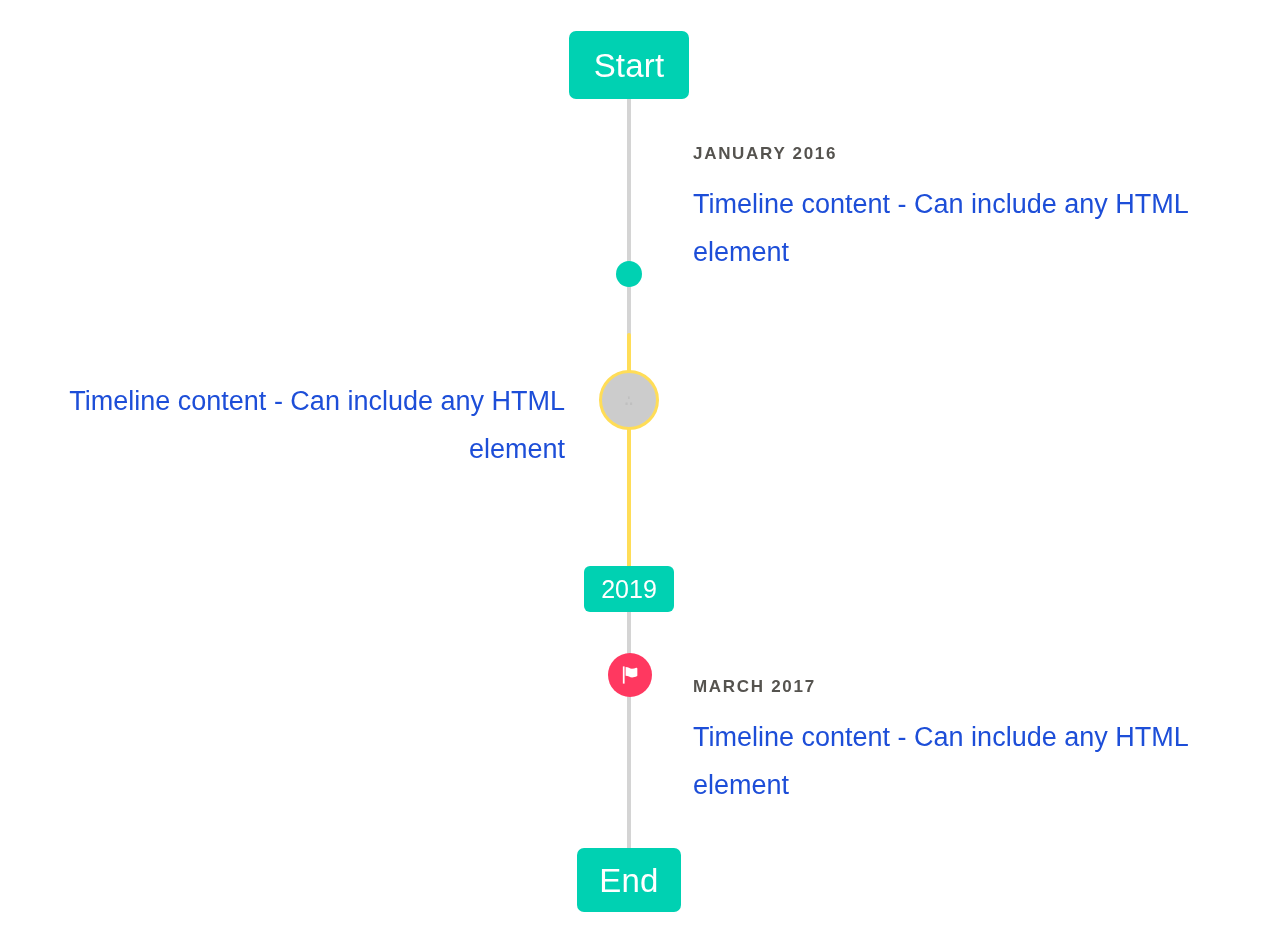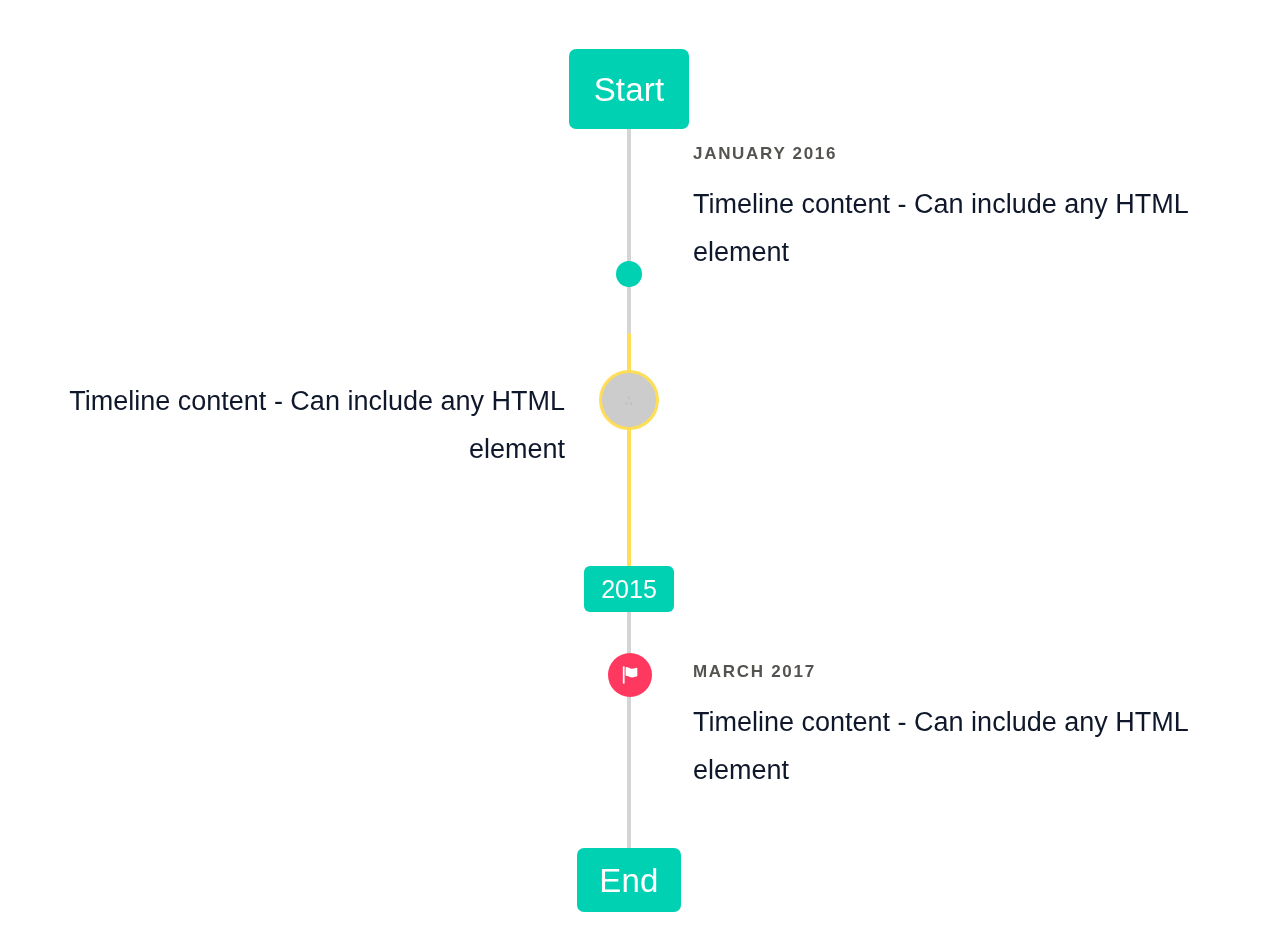--- a/index.html
+++ b/index.html
@@ -61,9 +61,9 @@
   }
   .edge-label.start {
     left: 569px;
-    top: 49px;
+    top: 31px;
     width: 120px;
-    height: 80px;
+    height: 68px;
   }
   .edge-label.end {
     left: 577px;

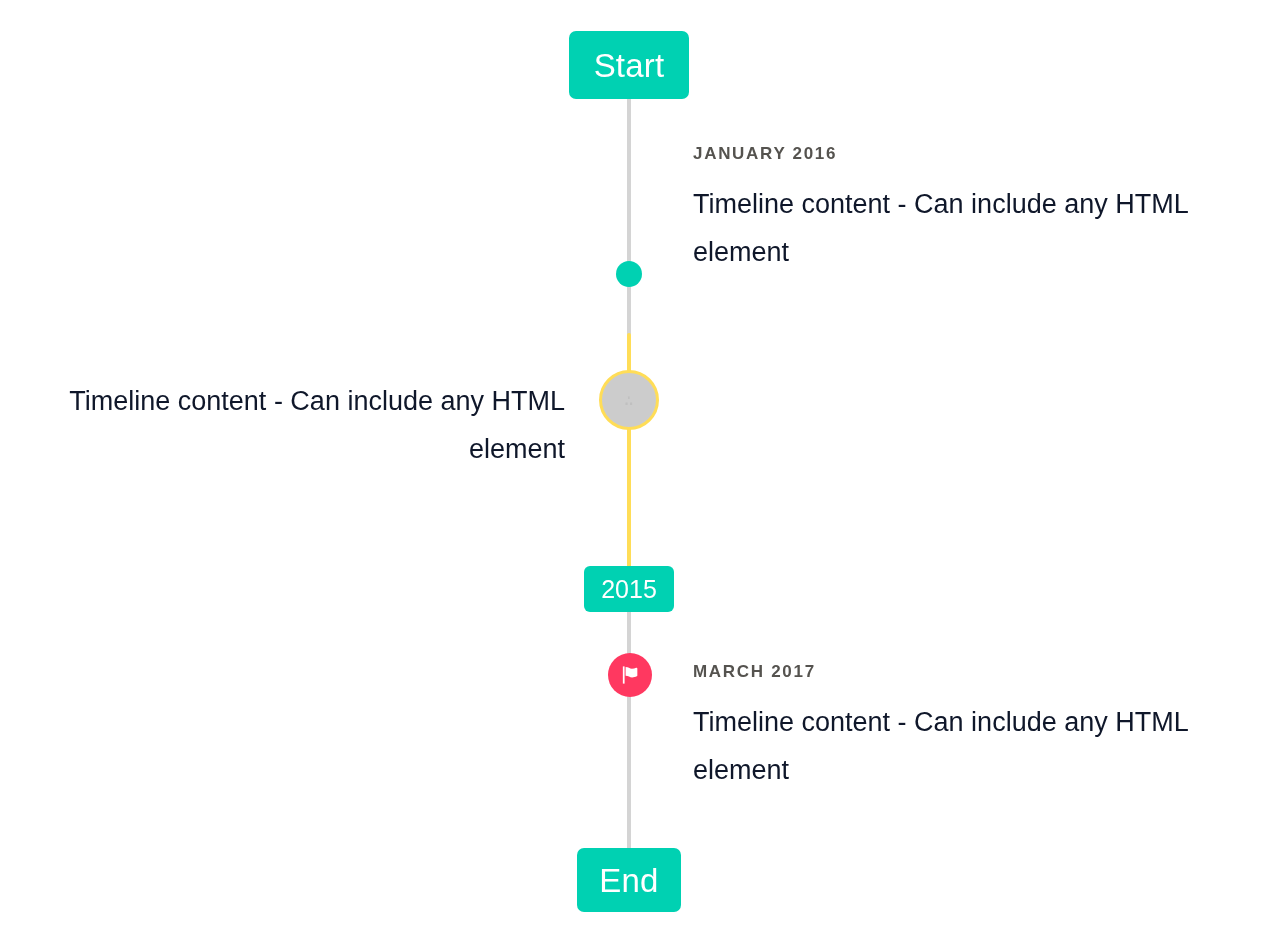--- a/index.html
+++ b/index.html
@@ -123,7 +123,7 @@
   .tl-body {
     font-size: 27px;
     font-weight: 400;
-    color: #0f172a;
+    color: #1d4ed8;
     line-height: 1.78;
     margin: 0;
   }

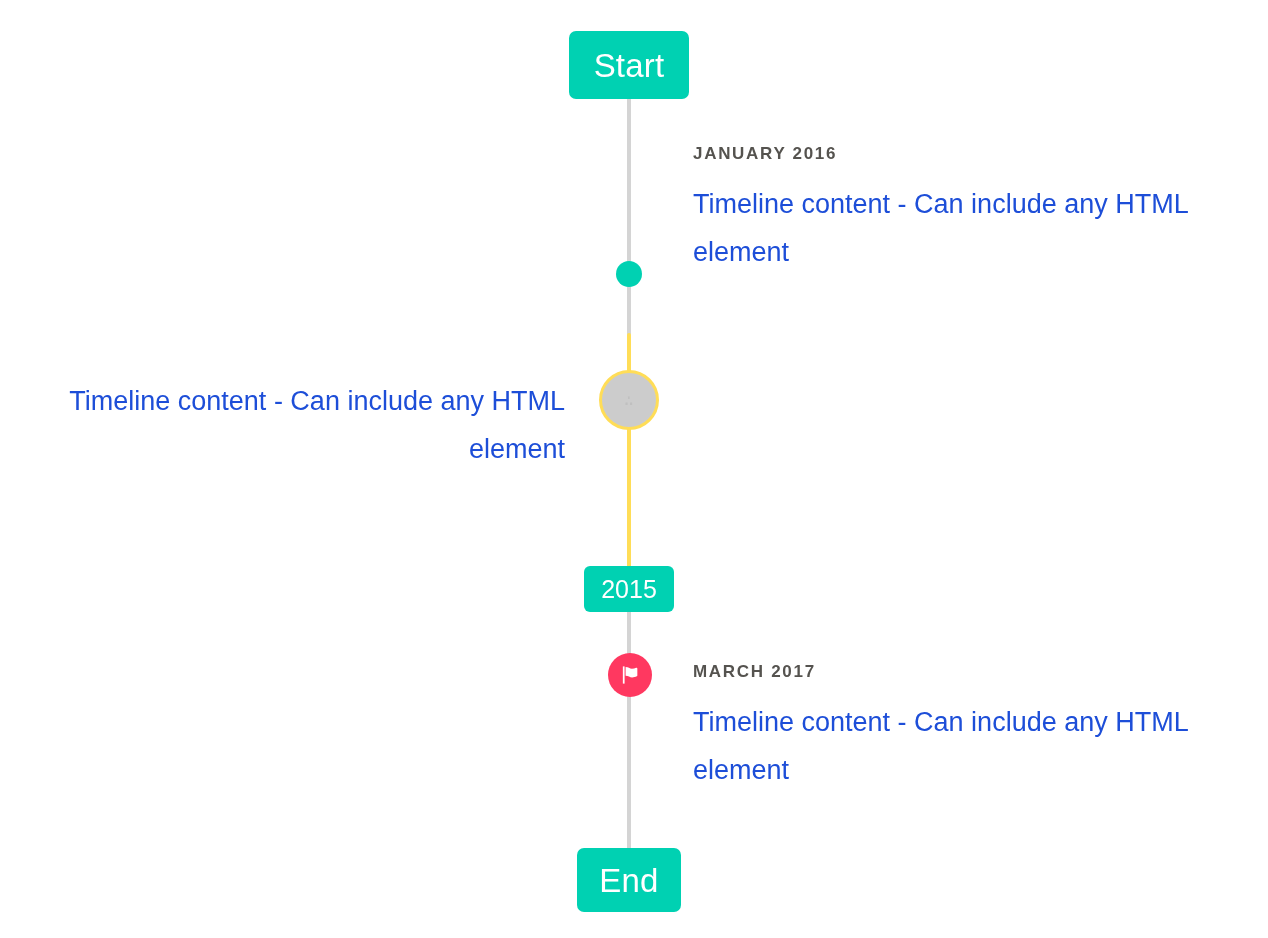--- a/index.html
+++ b/index.html
@@ -204,7 +204,7 @@
     </div>
   </div>
 
-  <div class="period-label">2015</div>
+  <div class="period-label">2019</div>
 
   <div class="tl-item right" style="top:646px;">
     <div class="marker flag" style="top:7px;">

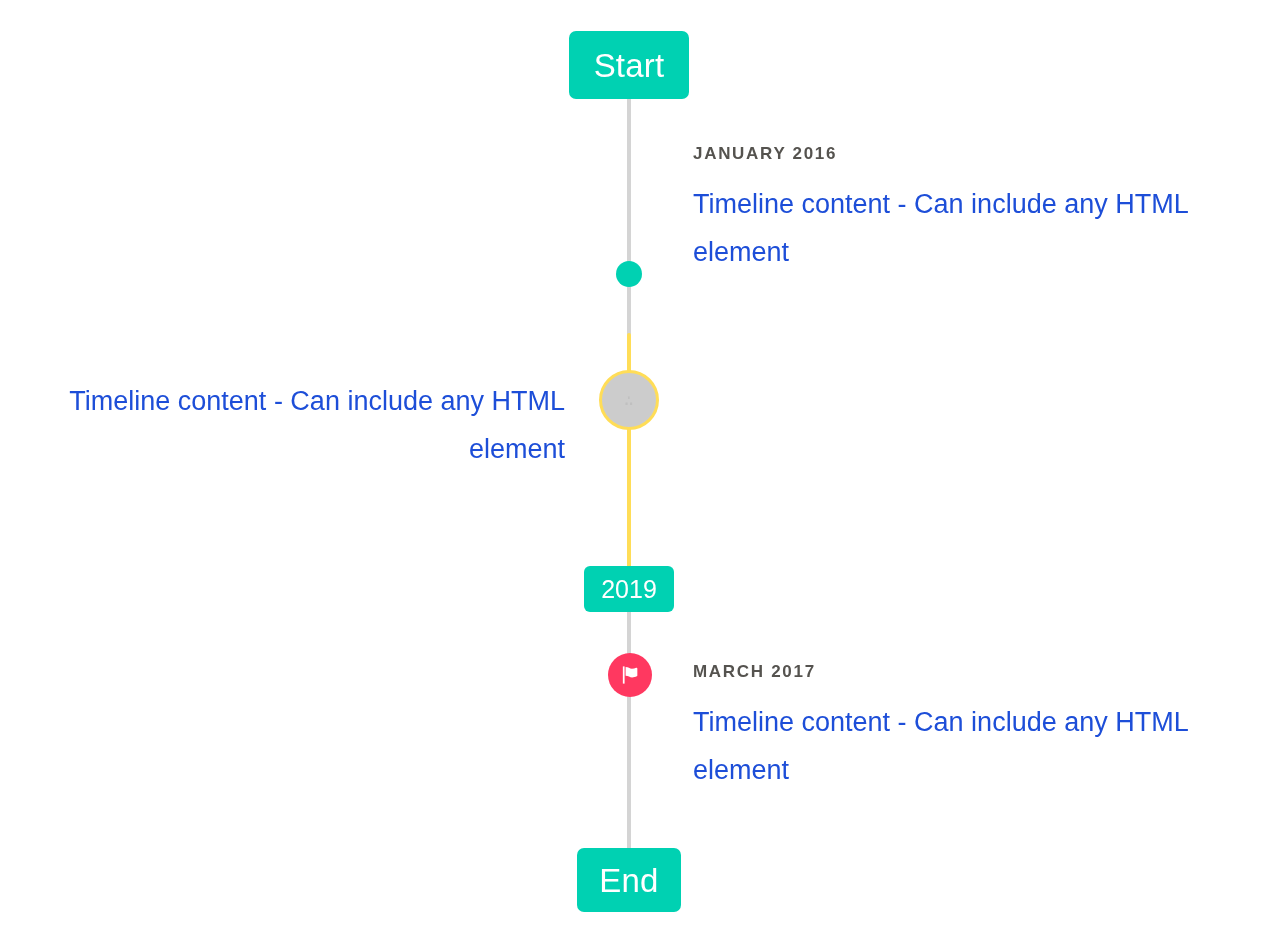--- a/index.html
+++ b/index.html
@@ -213,7 +213,7 @@
         <path fill="#ffffff" d="M7.2 3.3c3.2 0 4.4 1.9 6.9 1.9 1.7 0 3.1-.5 4.6-1.1.7-.3 1.3.1 1.3.8v7.6c0 .4-.2.7-.6.9-1.6.7-3.2 1.3-5.1 1.3-2.6 0-3.9-1.9-7.1-1.9V3.3z"></path>
       </svg>
     </div>
-    <div class="tl-content" style="top:5px;">
+    <div class="tl-content" style="top:20px;">
       <p class="tl-heading">MARCH 2017</p>
       <p class="tl-body">Timeline content - Can include any HTML element</p>
     </div>

